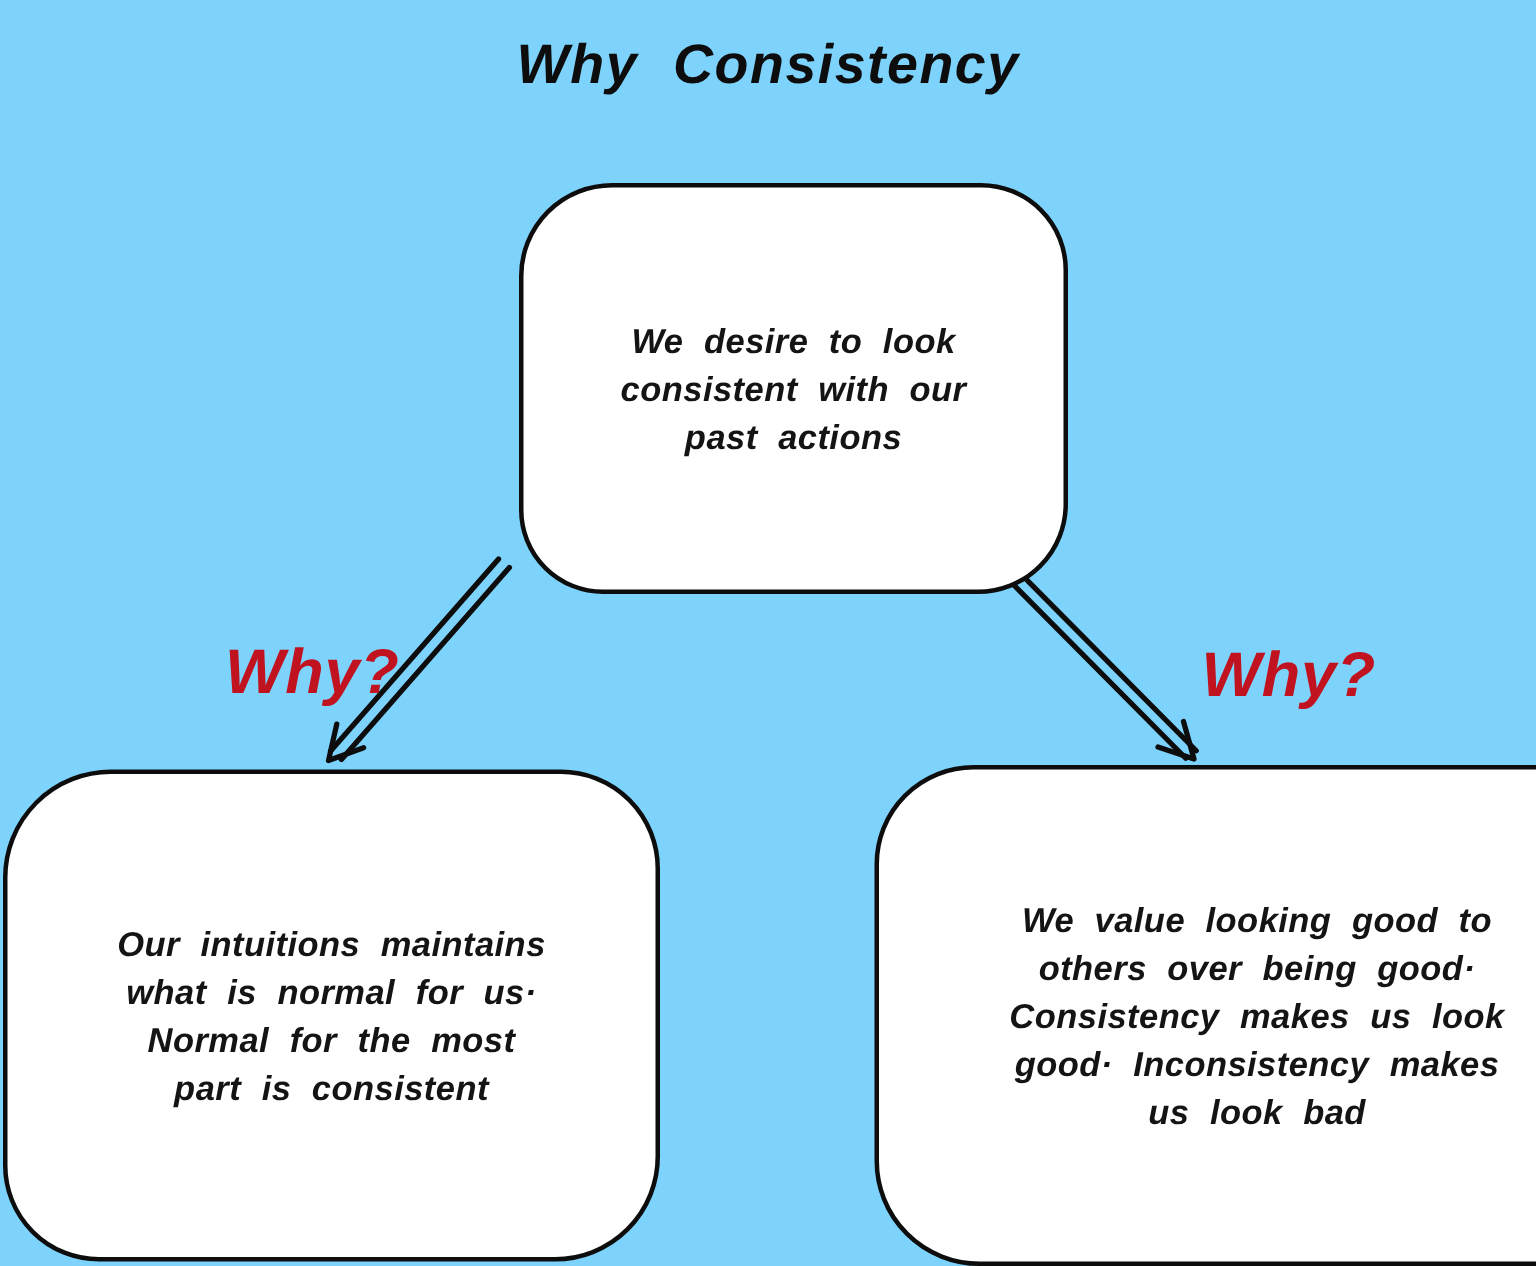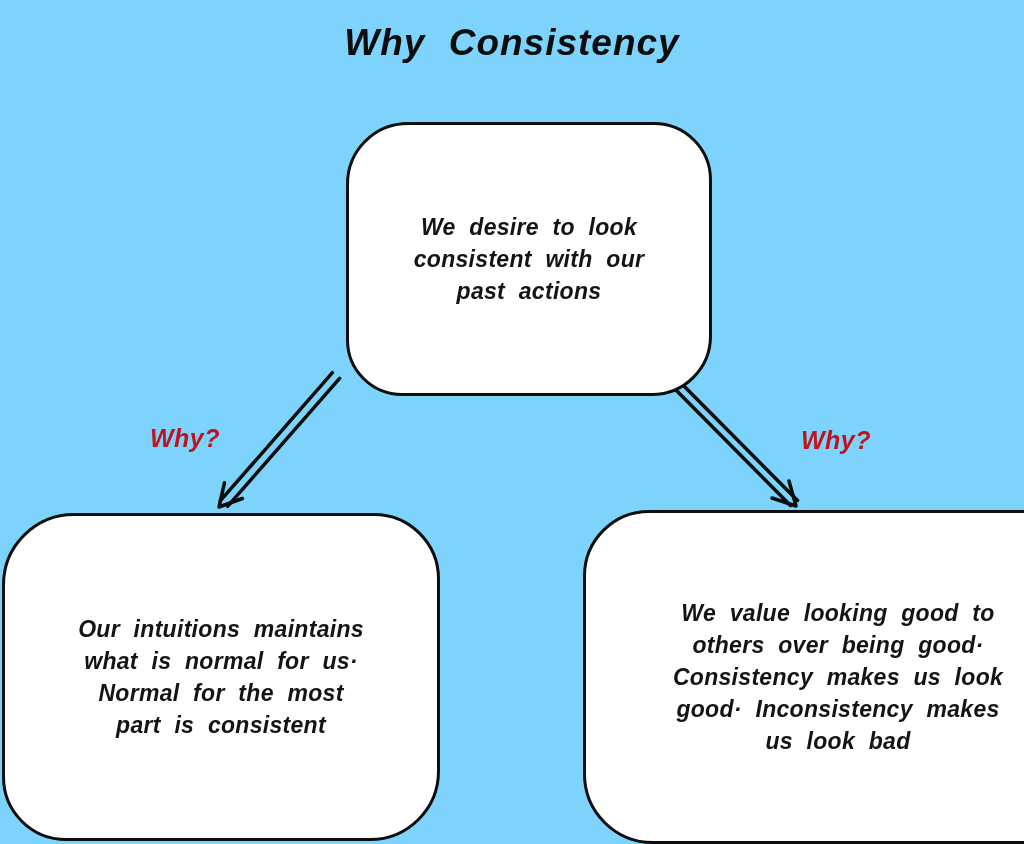--- a/index.html
+++ b/index.html
@@ -68,7 +68,7 @@
   }
   .why-label {
     position: absolute;
-    font-size: 25px;
+    font-size: 42px;
     font-weight: bold;
     font-style: italic;
     color: #c11220;

